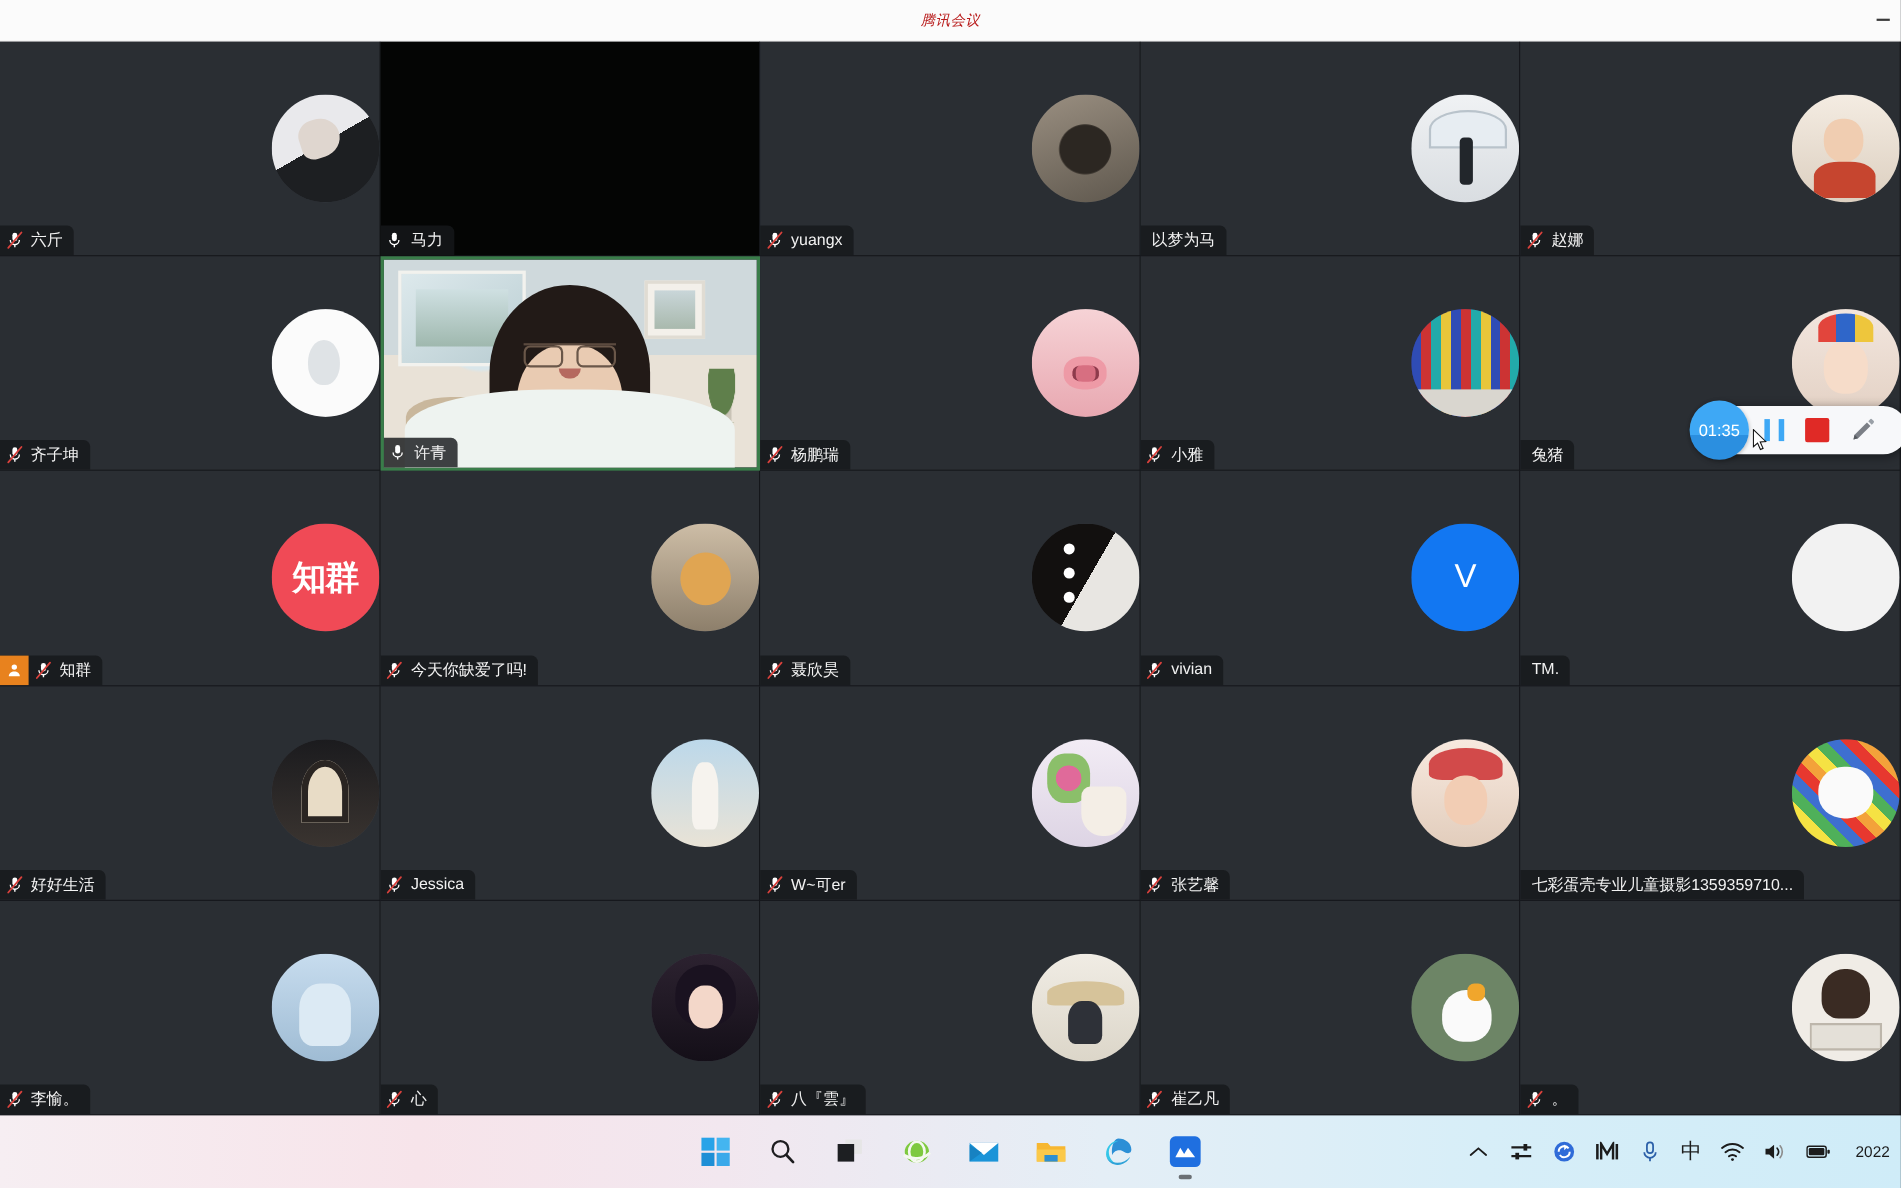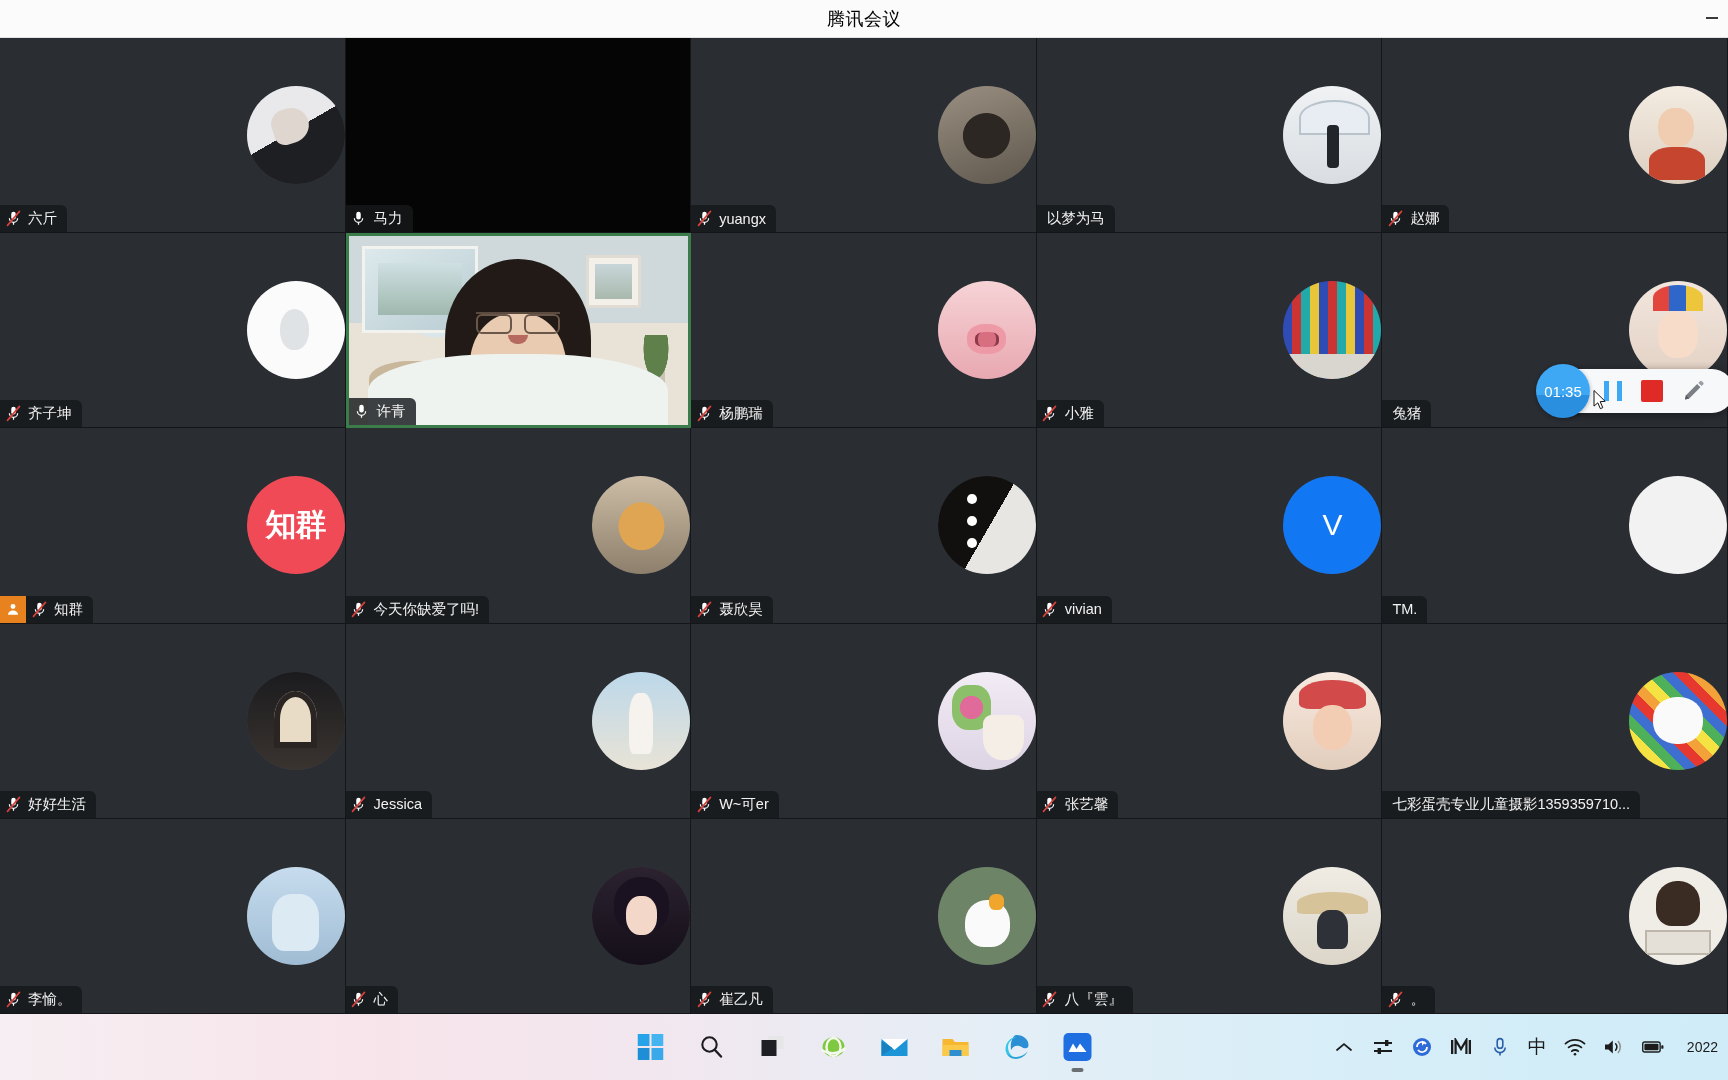--- a/index.html
+++ b/index.html
@@ -19,7 +19,7 @@
     border-bottom: 1px solid #e2e2e2;
   }
   .titlebar-text {
-    font-size: 18px; color: #000000; letter-spacing: 0.5px;
+    font-size: 13px; color: #b91c1c; letter-spacing: 0.5px; font-style: italic;
   }
   .win-controls {
     position: absolute; right: 6px; top: 8px;

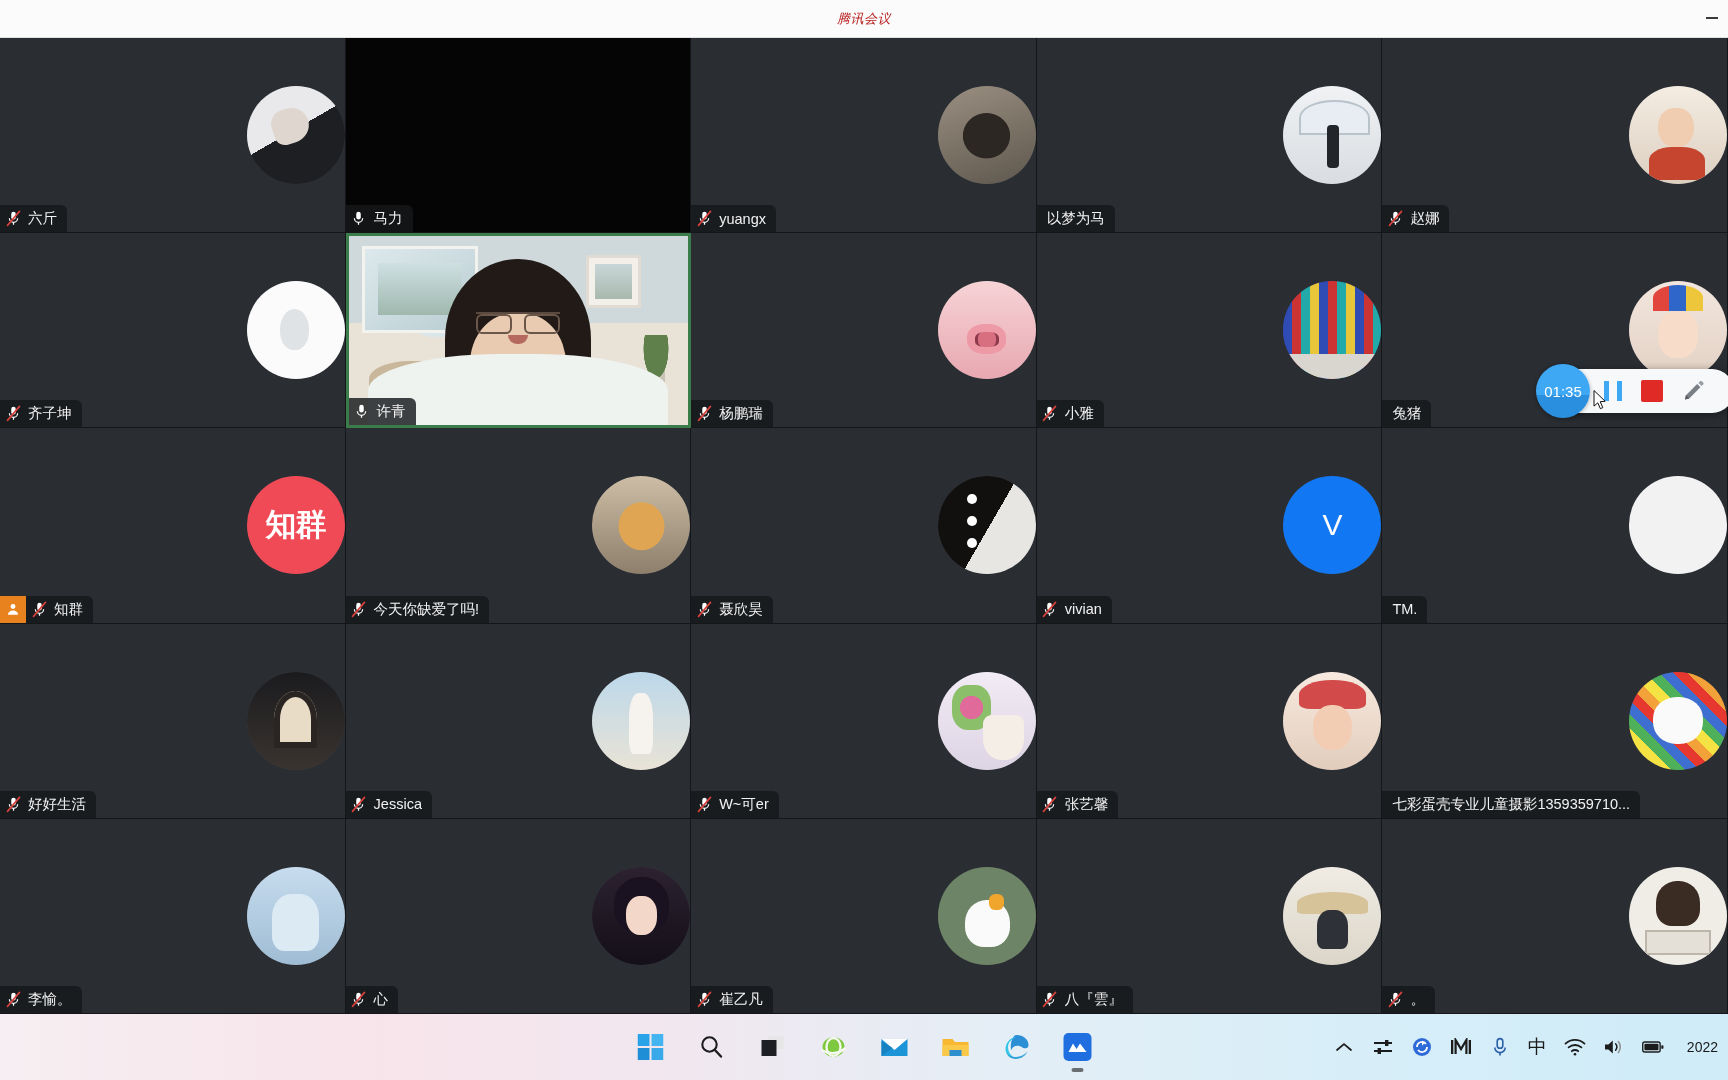--- a/index.html
+++ b/index.html
@@ -737,6 +737,22 @@
     </div>
     <div class="tile">
       <div class="avatar">
+        <div class="av-photo ph-hat"></div>
+      </div>
+      <div class="nameplate">
+        <div class="mic-slot">
+          <svg viewBox="0 0 24 26">
+  <rect x="8.4" y="2" width="7.2" height="12.4" rx="3.6" fill="#ffffff"></rect>
+  <path d="M5.4 12.6a6.6 6.6 0 0 0 13.2 0" fill="none" stroke="#ffffff" stroke-width="2"></path>
+  <line x1="12" y1="19.4" x2="12" y2="23" stroke="#ffffff" stroke-width="2"></line>
+  <line x1="2.4" y1="24" x2="21.6" y2="1.6" stroke="#d9413c" stroke-width="2.6" stroke-linecap="round"></line>
+</svg>
+        </div>
+        <span class="name-text">八『雲』</span>
+      </div>
+    </div>
+    <div class="tile">
+      <div class="avatar">
         <div class="av-photo ph-goose"></div>
       </div>
       <div class="nameplate">
@@ -749,22 +765,6 @@
 </svg>
         </div>
         <span class="name-text">崔乙凡</span>
-      </div>
-    </div>
-    <div class="tile">
-      <div class="avatar">
-        <div class="av-photo ph-hat"></div>
-      </div>
-      <div class="nameplate">
-        <div class="mic-slot">
-          <svg viewBox="0 0 24 26">
-  <rect x="8.4" y="2" width="7.2" height="12.4" rx="3.6" fill="#ffffff"></rect>
-  <path d="M5.4 12.6a6.6 6.6 0 0 0 13.2 0" fill="none" stroke="#ffffff" stroke-width="2"></path>
-  <line x1="12" y1="19.4" x2="12" y2="23" stroke="#ffffff" stroke-width="2"></line>
-  <line x1="2.4" y1="24" x2="21.6" y2="1.6" stroke="#d9413c" stroke-width="2.6" stroke-linecap="round"></line>
-</svg>
-        </div>
-        <span class="name-text">八『雲』</span>
       </div>
     </div>
     <div class="tile">

